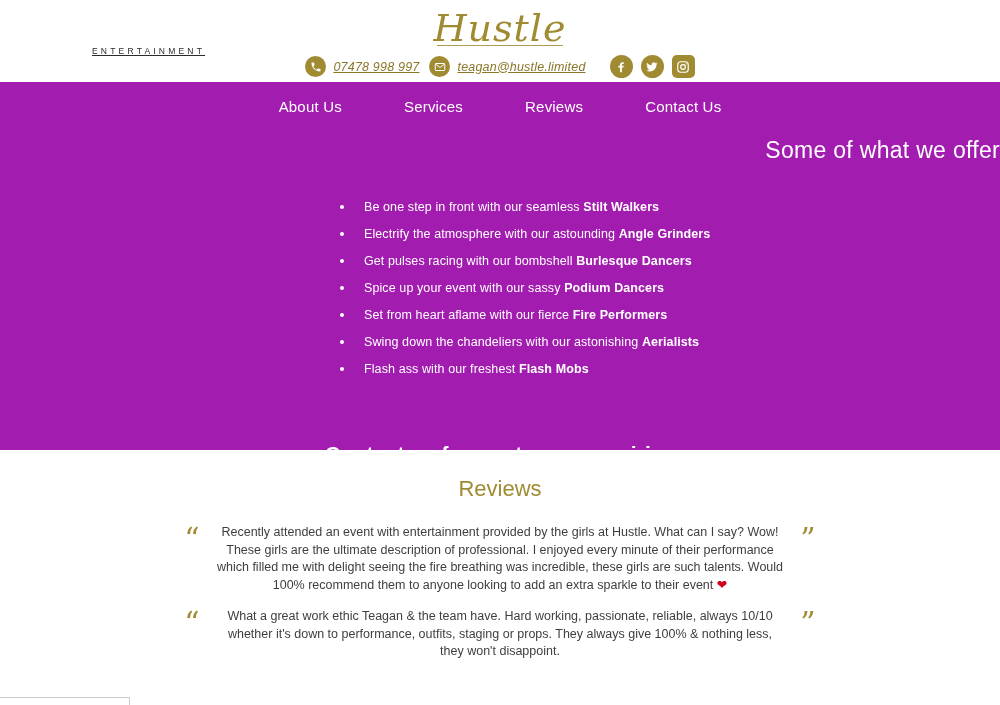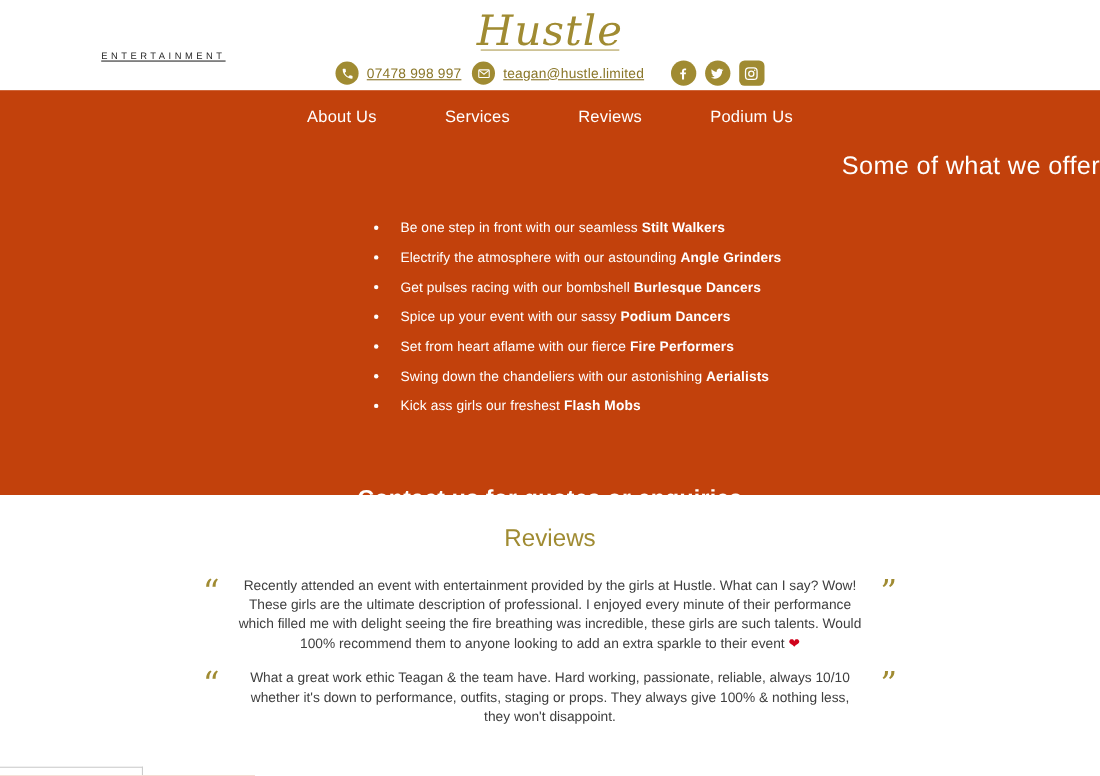--- a/index.html
+++ b/index.html
@@ -70,6 +70,7 @@
     justify-content: center;
     align-items: center;
     gap: 10px;
+    font-style: italic;
   }
   .cb-item {
     display: flex;

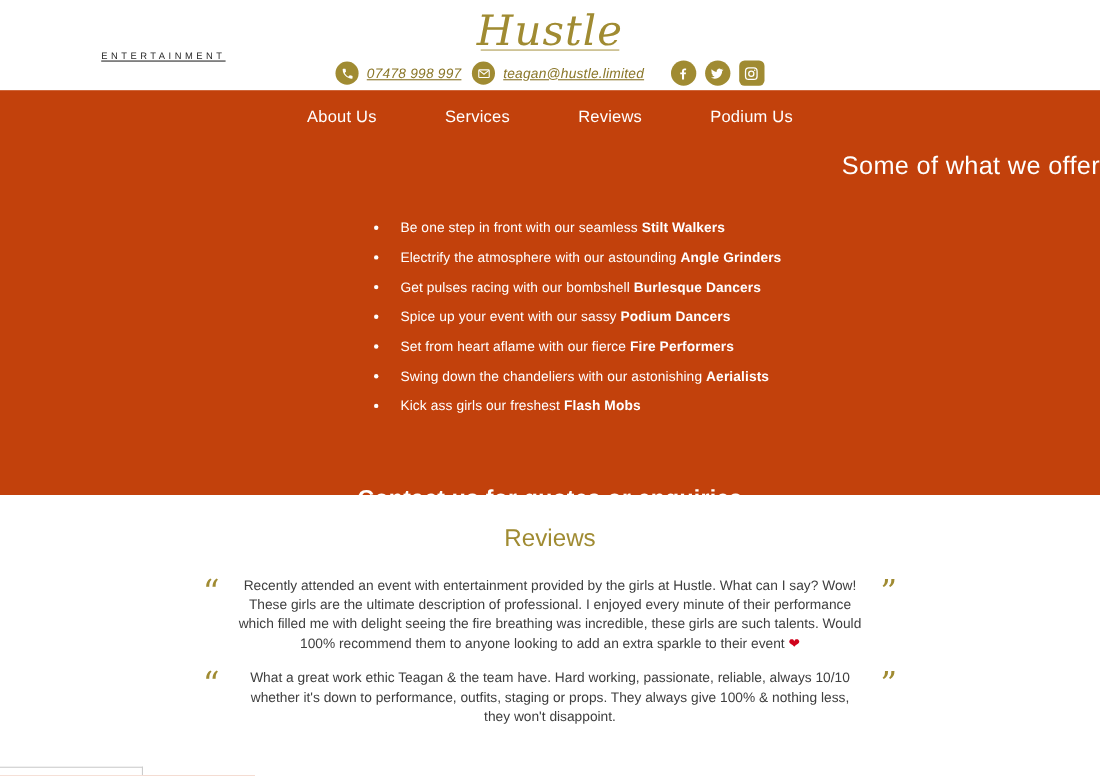--- a/index.html
+++ b/index.html
@@ -112,7 +112,7 @@
 
   
   .gold {
-    background: #c2410c;
+    background: #a21caf;
     padding-top: 0;
     height: 368px;
     position: relative;

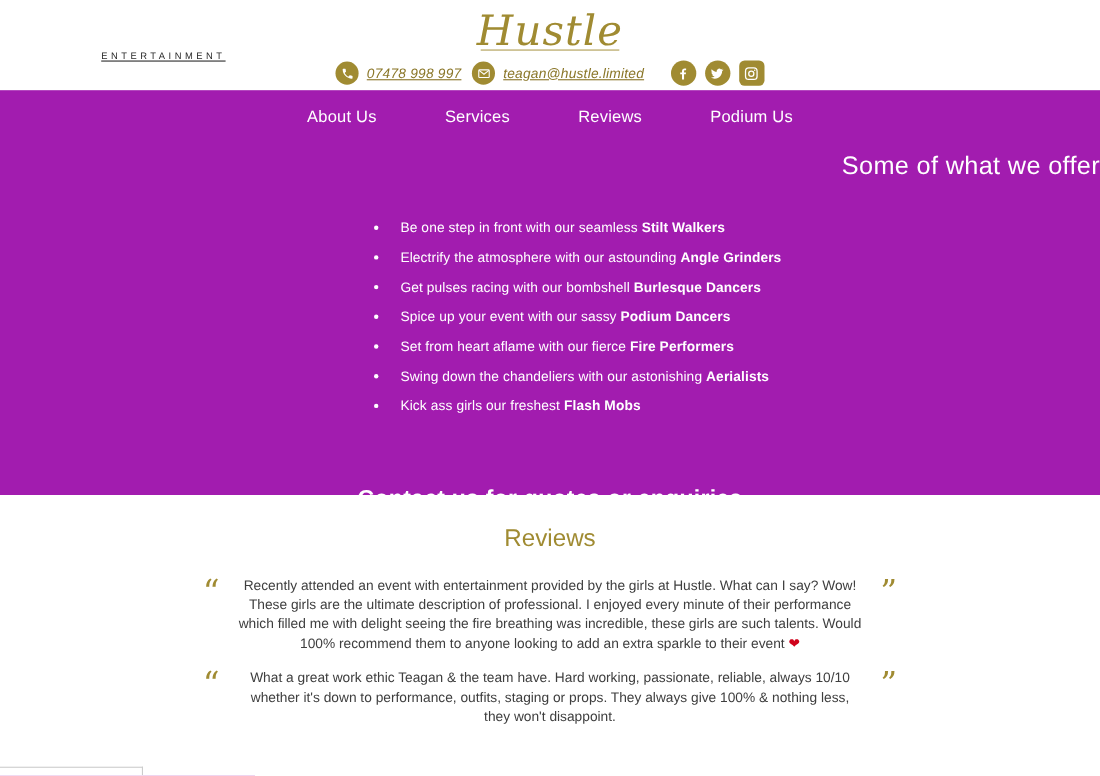--- a/index.html
+++ b/index.html
@@ -284,7 +284,7 @@
       <a href="#">About Us</a>
       <a href="#">Services</a>
       <a href="#">Reviews</a>
-      <a href="#">Podium Us</a>
+      <a href="#">Contact Us</a>
     </nav>
 
     <h2 class="offer-title">Some of what we offer</h2>

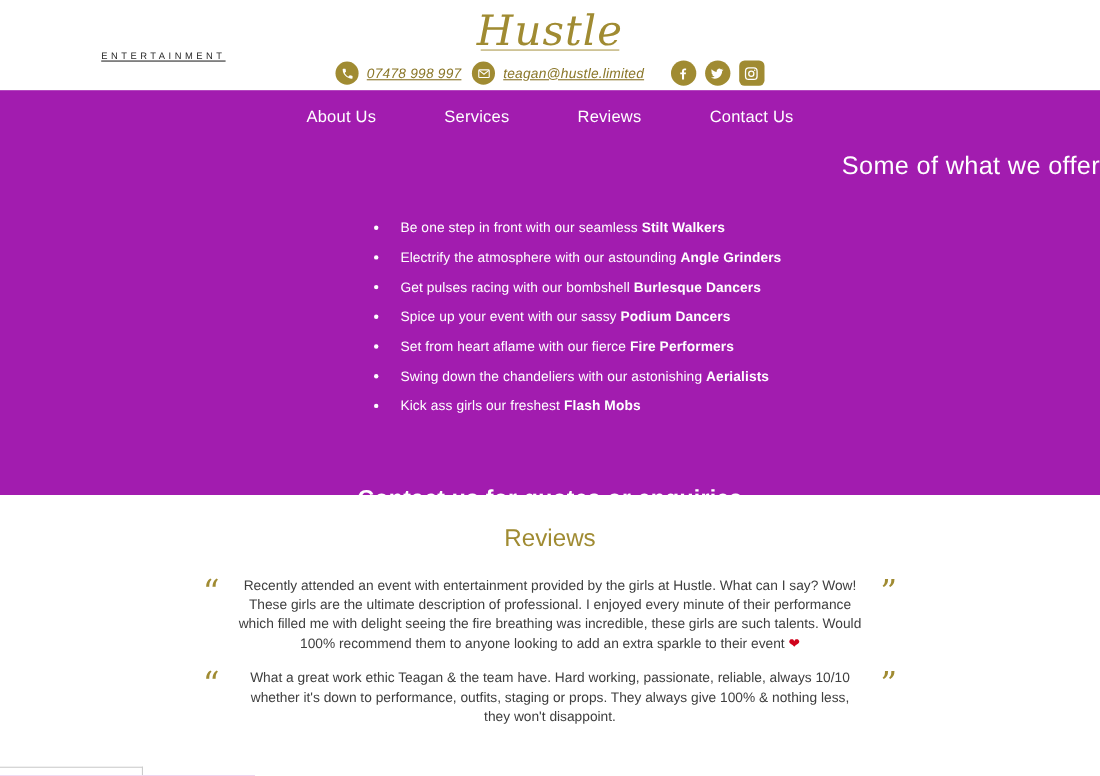--- a/index.html
+++ b/index.html
@@ -296,7 +296,7 @@
       <li><span>Spice up your event with our sassy </span><b>Podium Dancers</b></li>
       <li><span>Set from heart aflame with our fierce </span><b>Fire Performers</b></li>
       <li><span>Swing down the chandeliers with our astonishing </span><b>Aerialists</b></li>
-      <li><span>Kick ass girls our freshest </span><b>Flash Mobs</b></li>
+      <li><span>Flash ass with our freshest </span><b>Flash Mobs</b></li>
     </ul>
 
     <div class="cta-wrap">

